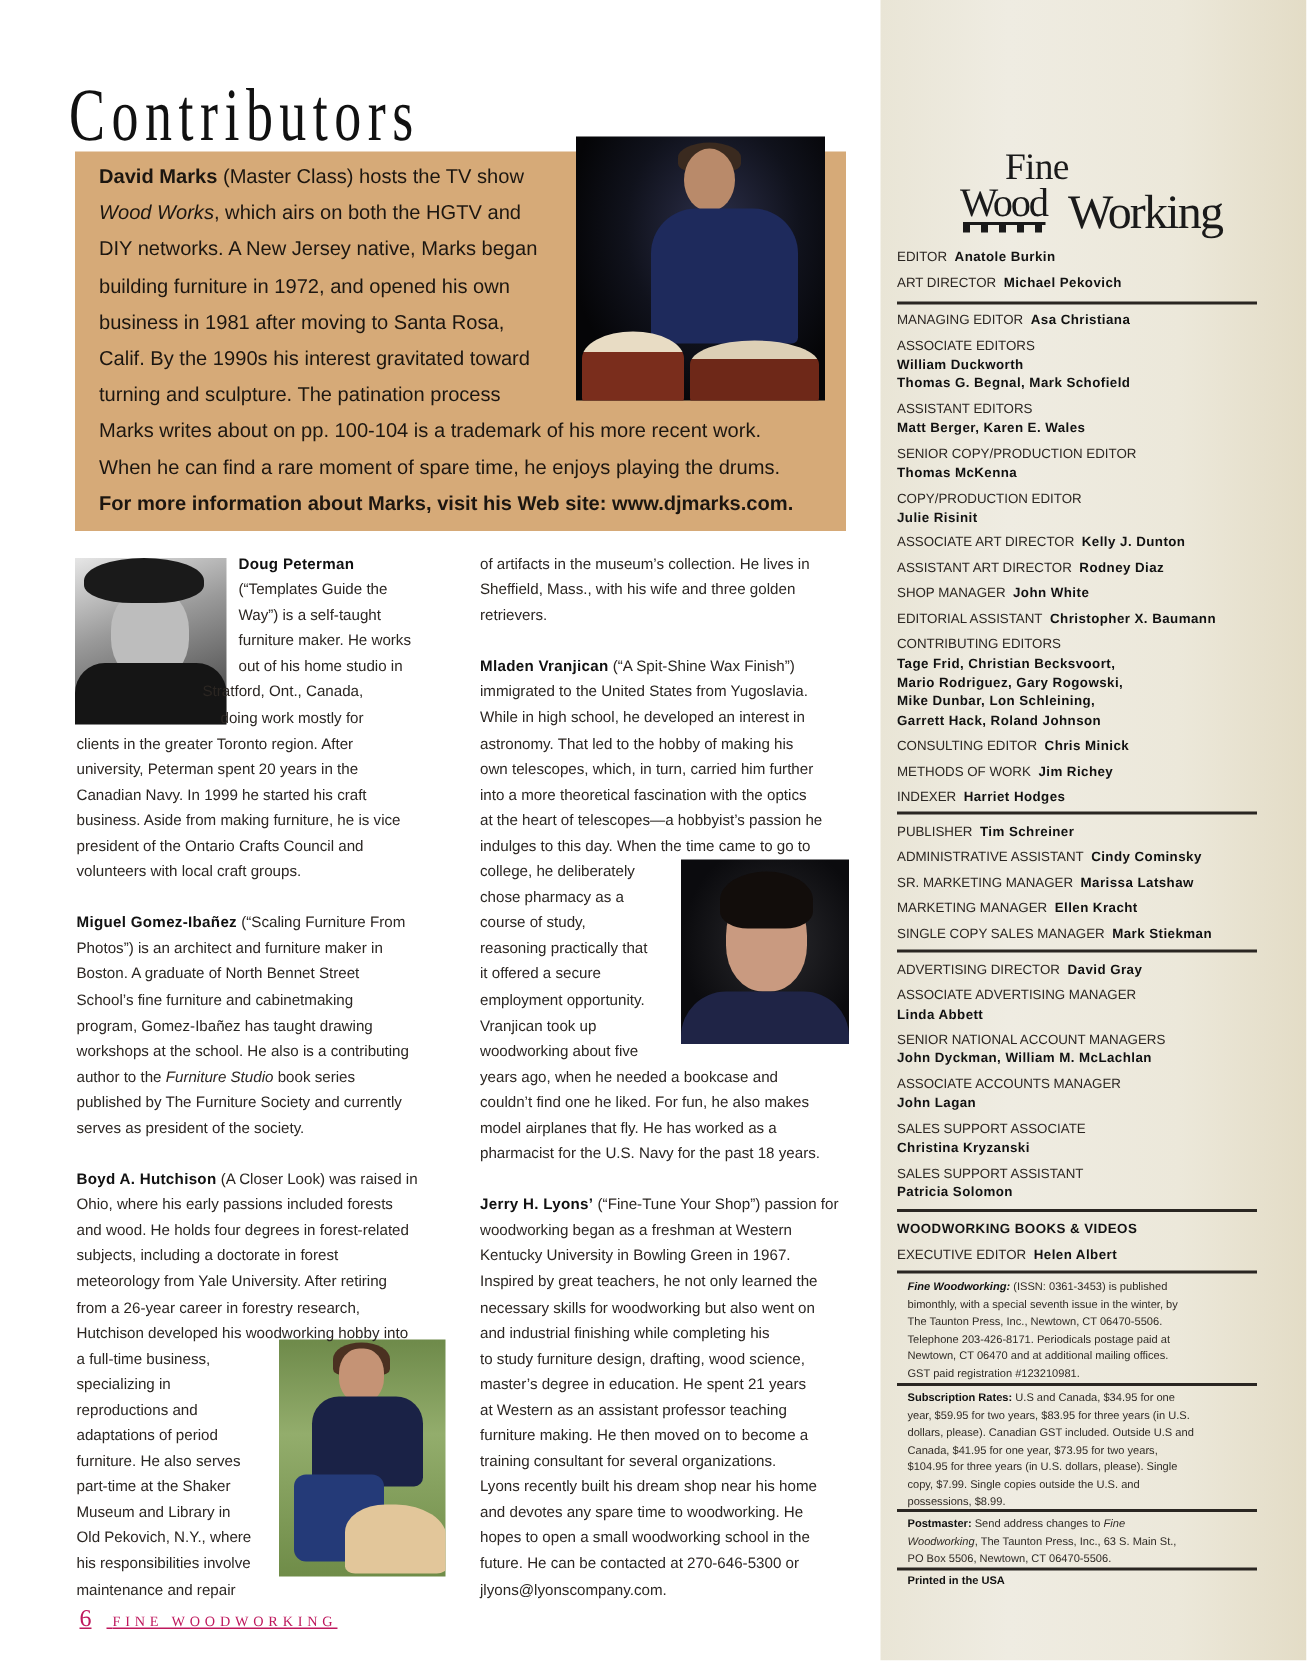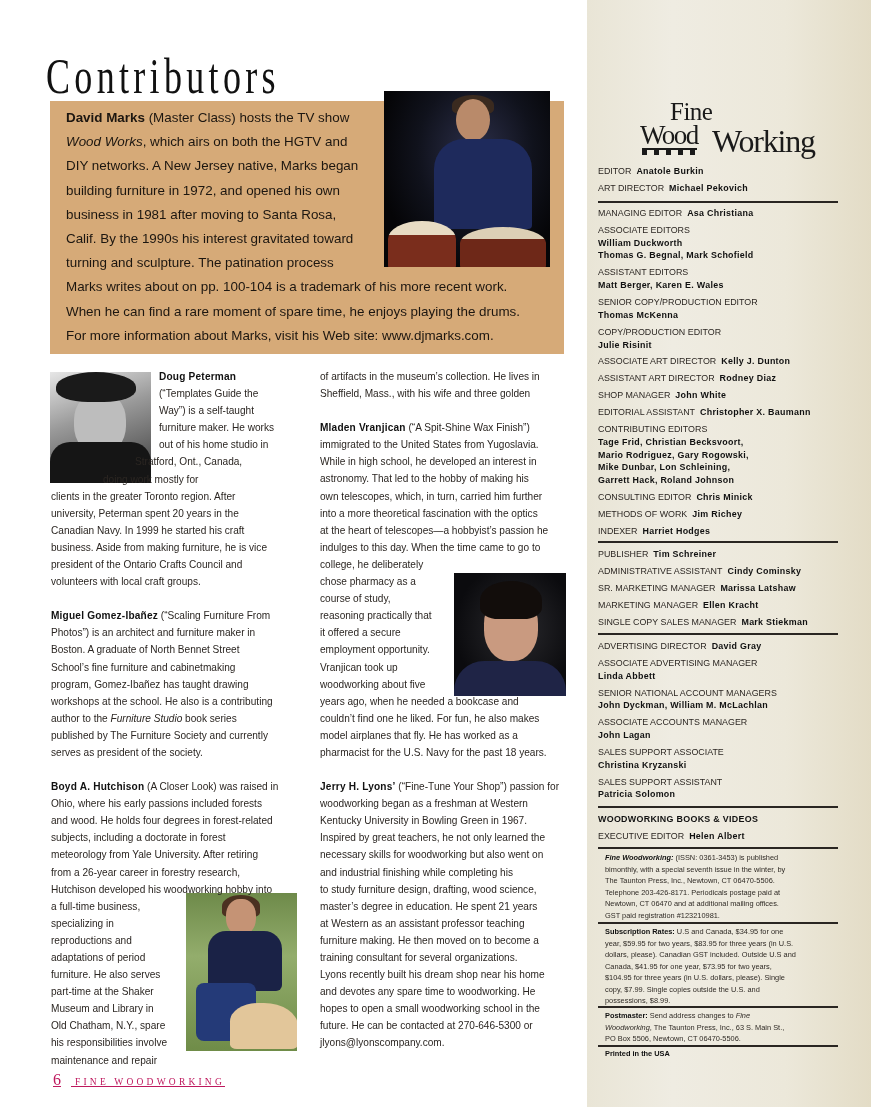--- a/index.html
+++ b/index.html
@@ -124,7 +124,7 @@
   <span class="line" style="font-weight:normal">turning and sculpture. The patination process</span>
   <span class="line" style="font-weight:normal">Marks writes about on pp. 100-104 is a trademark of his more recent work.</span>
   <span class="line" style="font-weight:normal">When he can find a rare moment of spare time, he enjoys playing the drums.</span>
-  <span class="line" style="font-weight:normal">For more information about Marks, visit his Web site: www.djmarks.com.</span>
+  <span class="line" style="font-weight:bold">For more information about Marks, visit his Web site: www.djmarks.com.</span>
 </div>
 
 <div class="photo photo-peterman">

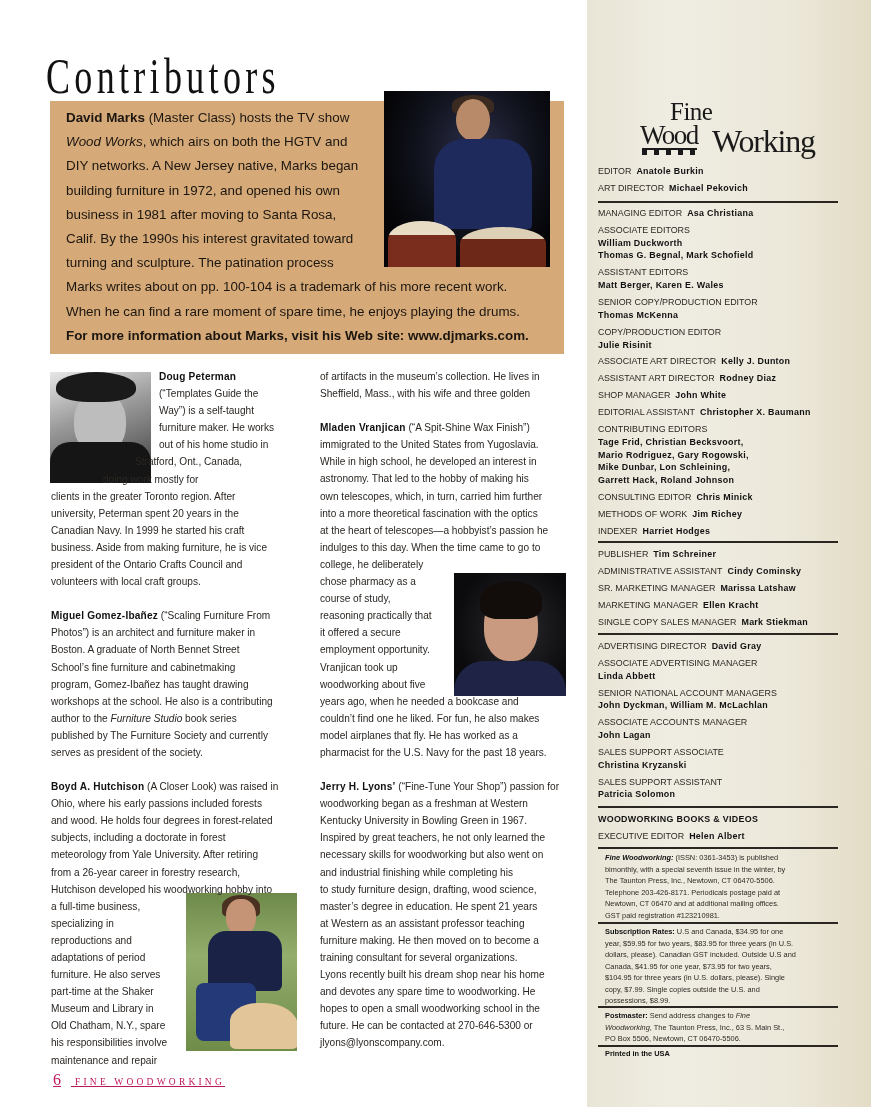--- a/index.html
+++ b/index.html
@@ -200,6 +200,7 @@
   <div>
     <span class="line">of artifacts in the museum’s collection. He lives in</span>
     <span class="line">Sheffield, Mass., with his wife and three golden</span>
+    <span class="line">retrievers.</span>
   </div>
   <div style="height:17px"></div>
   <div>

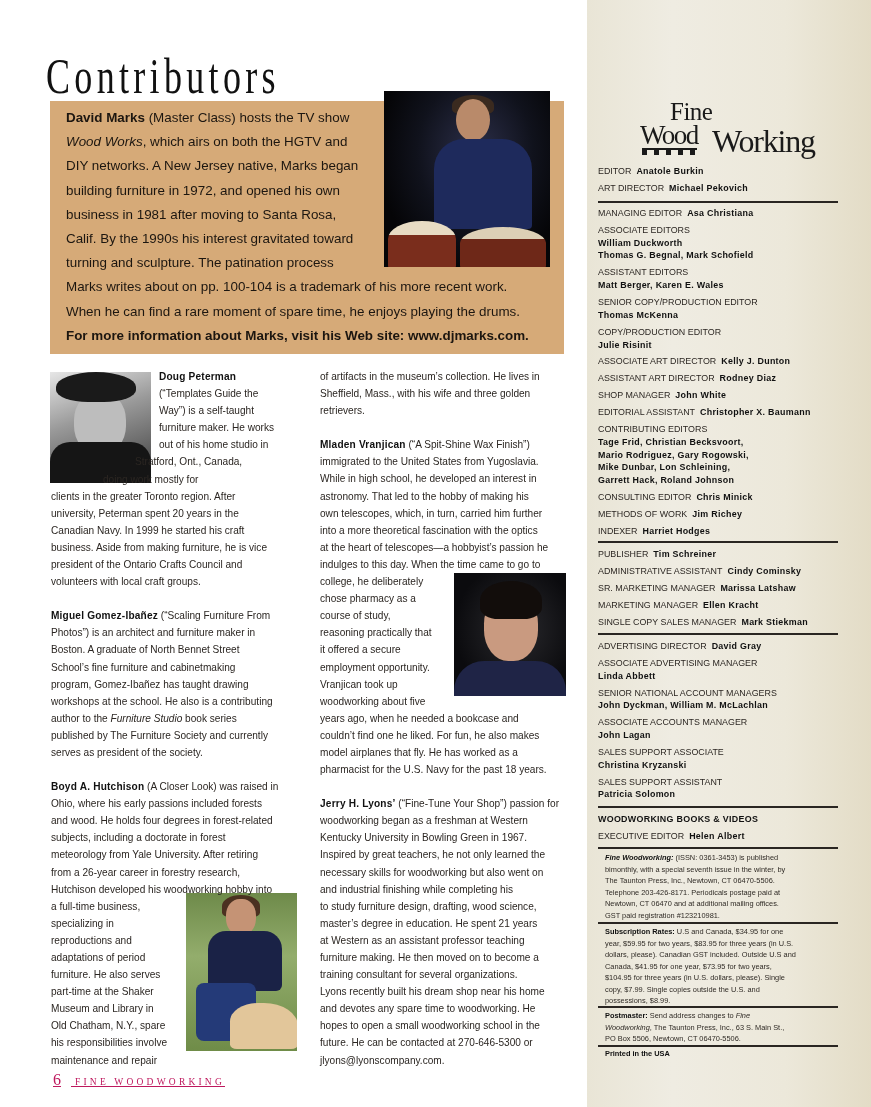--- a/index.html
+++ b/index.html
@@ -154,7 +154,7 @@
     <span class="line" style="padding-left:108px">furniture maker. He works</span>
     <span class="line" style="padding-left:108px">out of his home studio in</span>
     <span class="line" style="padding-left:84px">Stratford, Ont., Canada,</span>
-    <span class="line" style="padding-left:52px">doing work mostly for</span>
+    <span class="line" style="padding-left:96px">doing work mostly for</span>
     <span class="line">clients in the greater Toronto region. After</span>
     <span class="line">university, Peterman spent 20 years in the</span>
     <span class="line">Canadian Navy. In 1999 he started his craft</span>

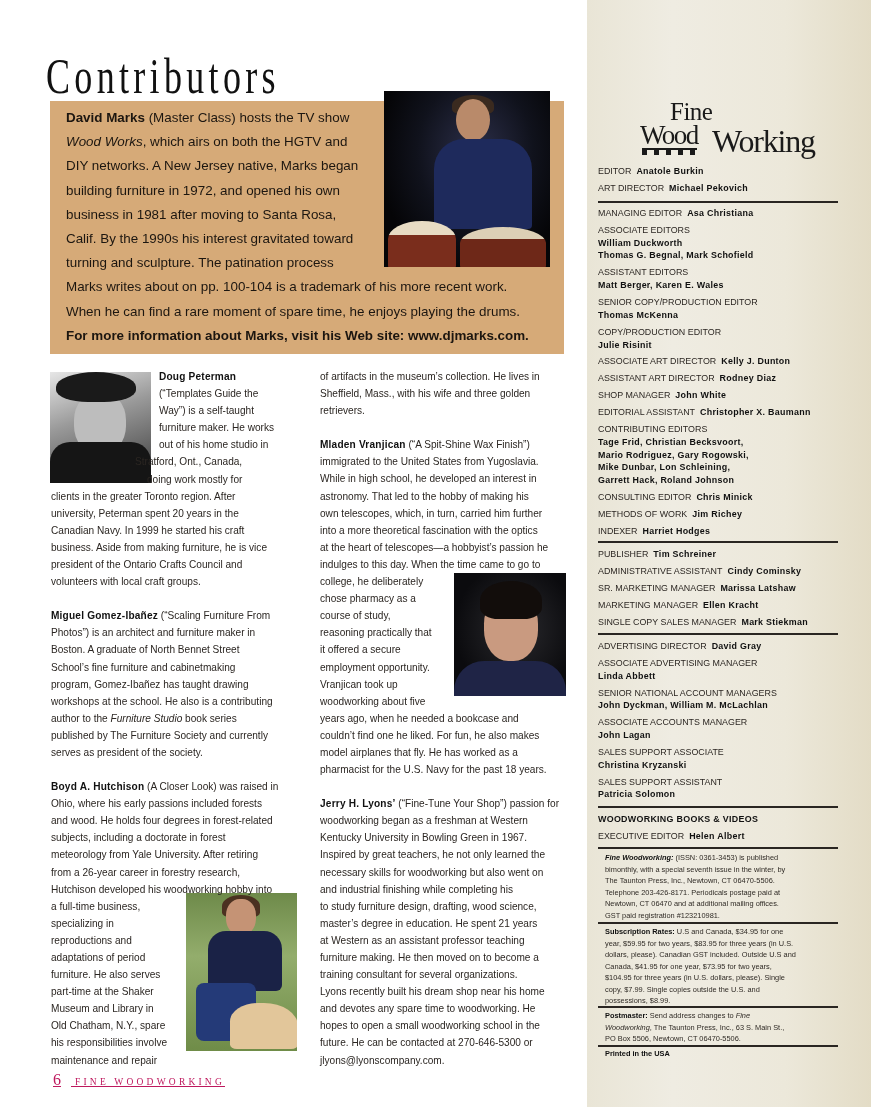--- a/index.html
+++ b/index.html
@@ -190,7 +190,7 @@
     <span class="line">furniture. He also serves</span>
     <span class="line">part-time at the Shaker</span>
     <span class="line">Museum and Library in</span>
-    <span class="line">Old Chatham, N.Y., spare</span>
+    <span class="line">Old Pekovich, N.Y., where</span>
     <span class="line">his responsibilities involve</span>
     <span class="line">maintenance and repair</span>
   </div>

